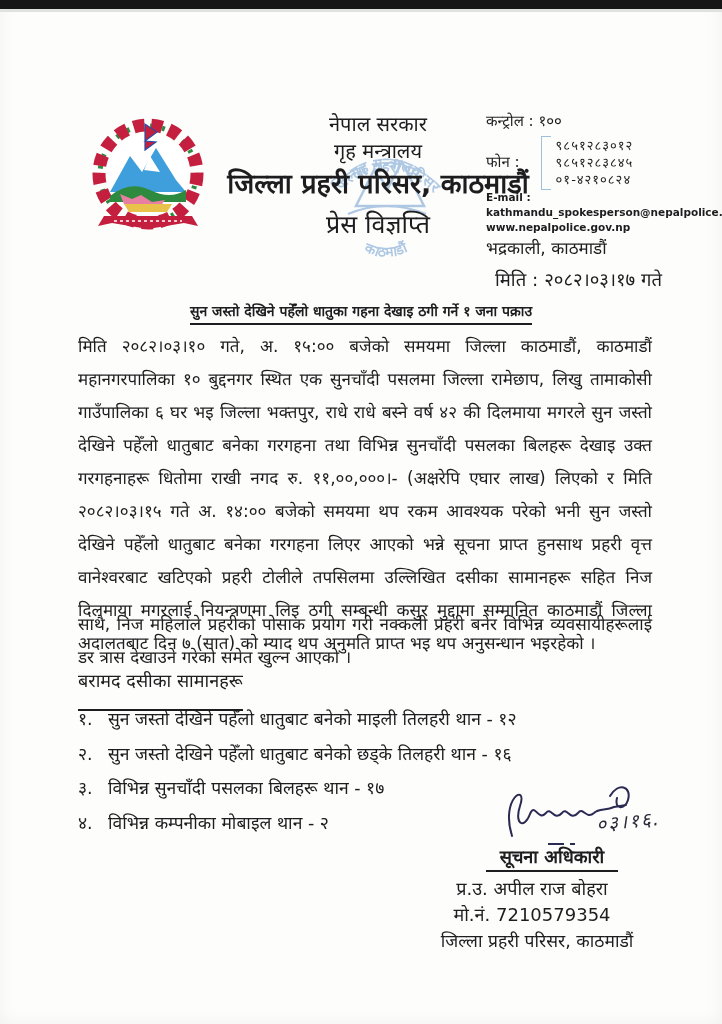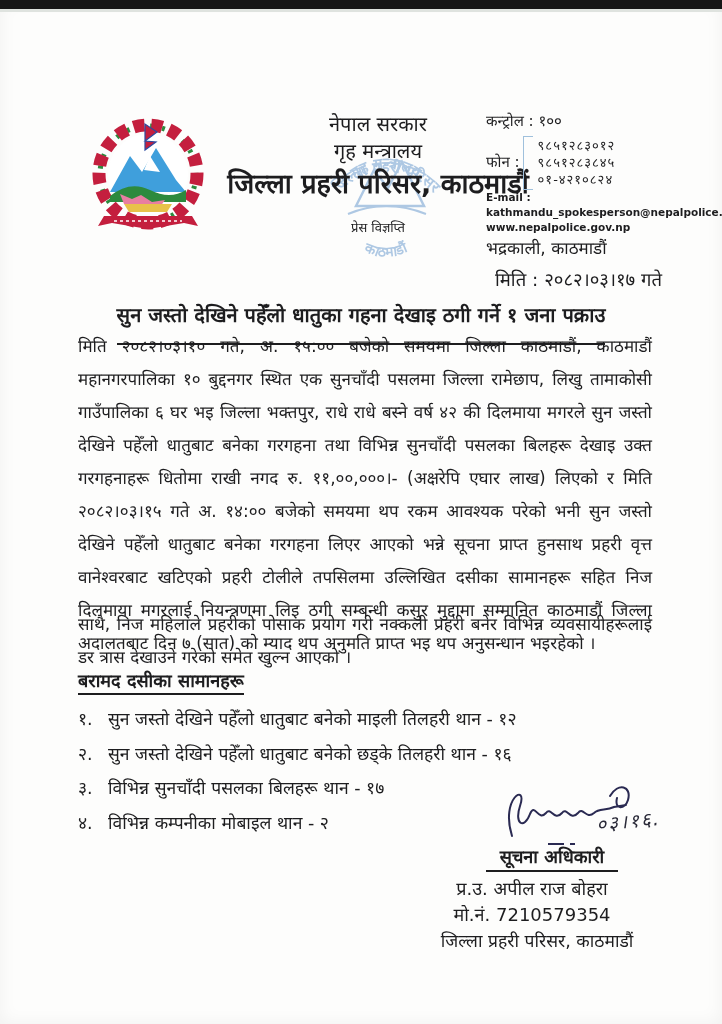--- a/index.html
+++ b/index.html
@@ -21,7 +21,7 @@
   .contact{position:absolute;left:486px;top:112px;width:226px;font-size:14px;line-height:1.3;}
   .ctl{font-size:15px;}
   .phone-row{display:flex;align-items:center;margin-top:4px;}
-  .phone-label{font-size:15px;margin-right:3px;}
+  .phone-label{font-size:15px;margin-right:21px;}
   .phone-bracket{width:9px;height:52px;border-left:1.5px solid #9fc0dc;border-top:1.5px solid #9fc0dc;
                  border-bottom:1.5px solid #9fc0dc;margin-right:5px;}
   .phone-nums{font-size:13px;line-height:17px;letter-spacing:1px;}

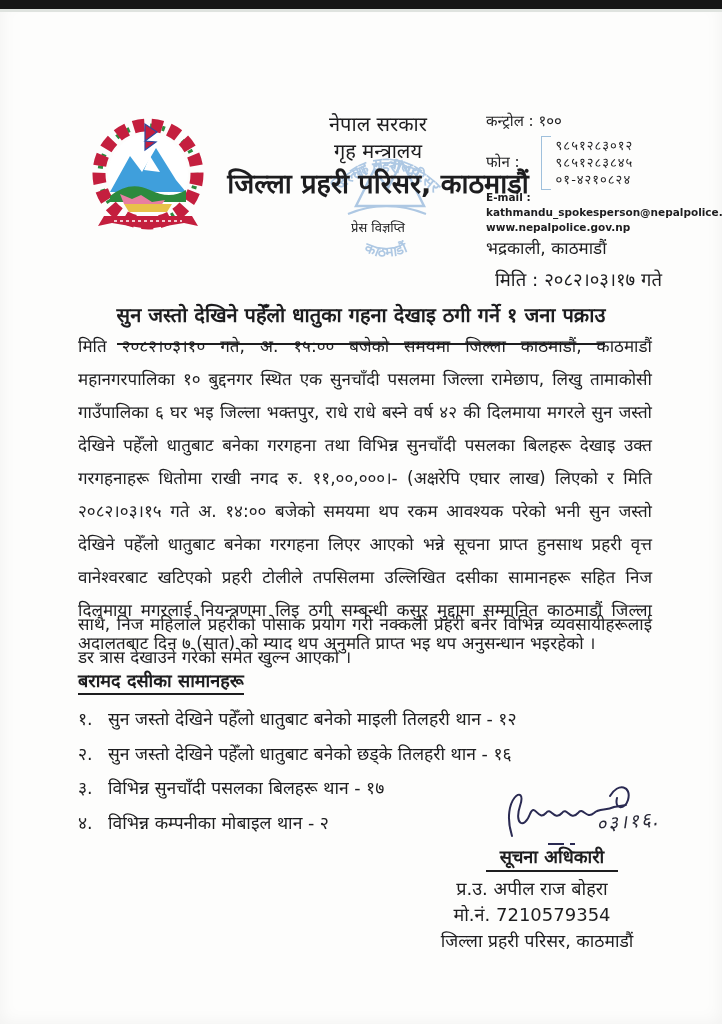--- a/index.html
+++ b/index.html
@@ -16,7 +16,7 @@
   .head-l1{font-size:20px;}
   .head-l2{font-size:20px;margin-top:2px;}
   .head-l3{font-size:27px;font-weight:bold;margin-top:3px;white-space:nowrap;}
-  .head-l4{font-size:13px;margin-top:19px;}
+  .head-l4{font-size:25px;margin-top:8px;}
 
   .contact{position:absolute;left:486px;top:112px;width:226px;font-size:14px;line-height:1.3;}
   .ctl{font-size:15px;}

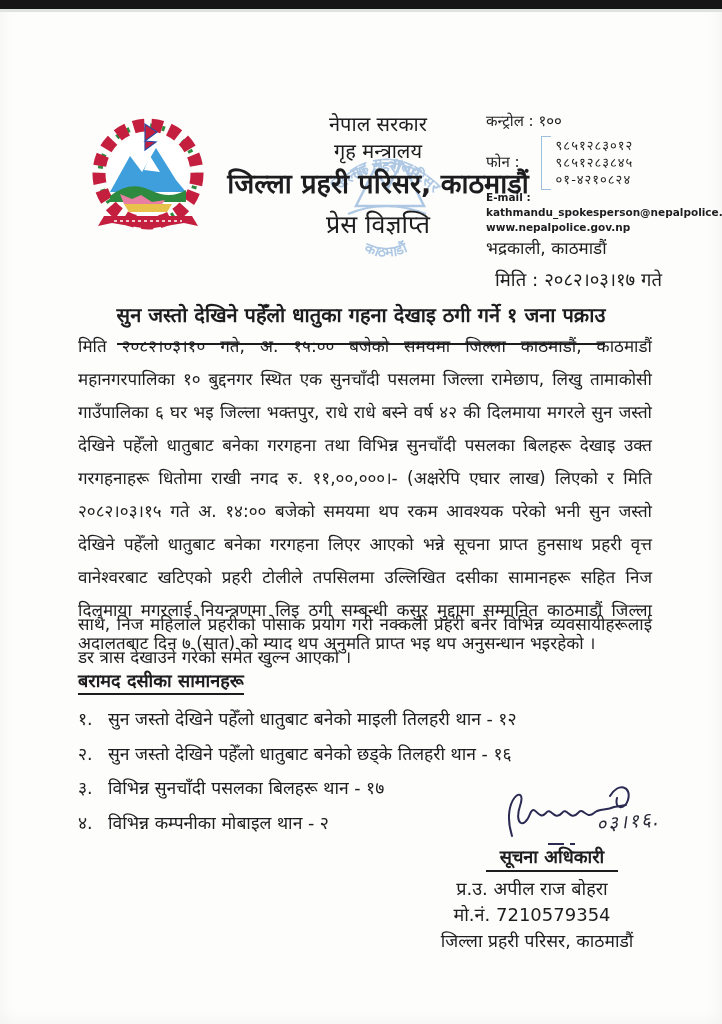--- a/index.html
+++ b/index.html
@@ -31,7 +31,7 @@
   .date-line{position:absolute;top:266px;right:60px;font-size:18.5px;}
 
   .doc-title{position:absolute;left:0;top:301px;width:722px;text-align:center;}
-  .doc-title span{font-size:20px;font-weight:bold;border-bottom:2px solid #1d1d1f;padding-bottom:16px;}
+  .doc-title span{font-size:14px;font-weight:bold;border-bottom:2px solid #1d1d1f;padding-bottom:4px;}
 
   .para{position:absolute;left:78px;width:574px;font-size:17px;line-height:33px;text-align:justify;}
   .p1{top:330px;}

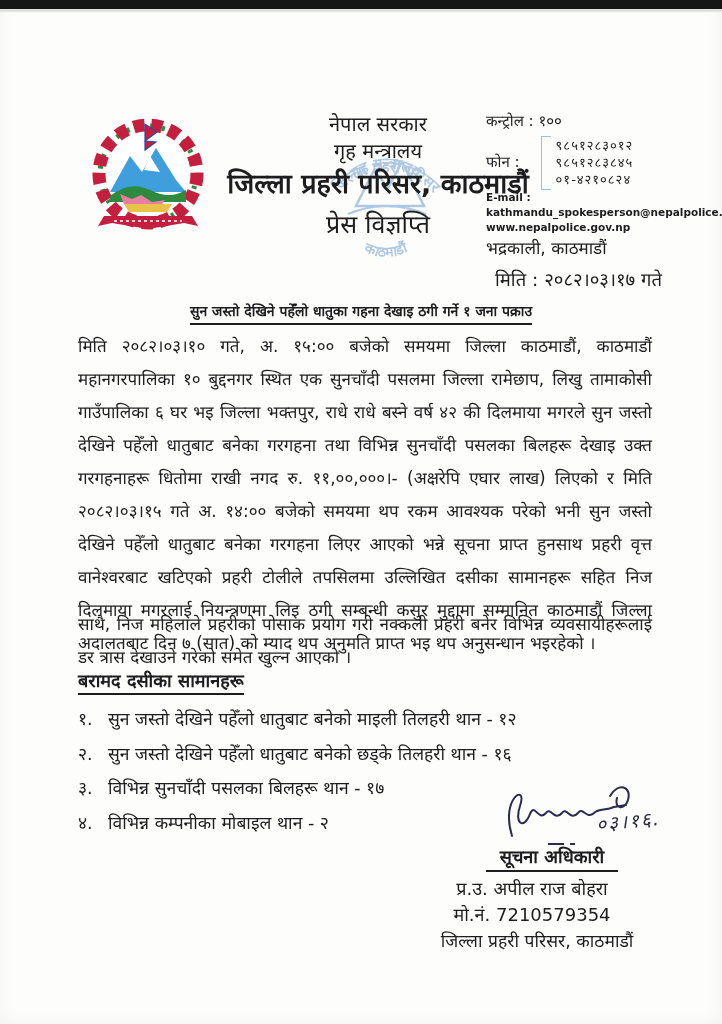--- a/index.html
+++ b/index.html
@@ -38,7 +38,7 @@
   .p2{top:592px;margin-top:16px;}
 
   .list-head{position:absolute;left:78px;top:668px;}
-  .list-head span{font-size:18px;font-weight:bold;border-bottom:2px solid #1d1d1f;padding-bottom:2px;}
+  .list-head span{font-size:18px;font-weight:normal;border-bottom:2px solid #1d1d1f;padding-bottom:18px;}
   .list{position:absolute;left:78px;top:702px;width:560px;font-size:17.5px;line-height:34.5px;}
   .list-row{display:flex;}
   .list-num{width:30px;flex:0 0 30px;}

